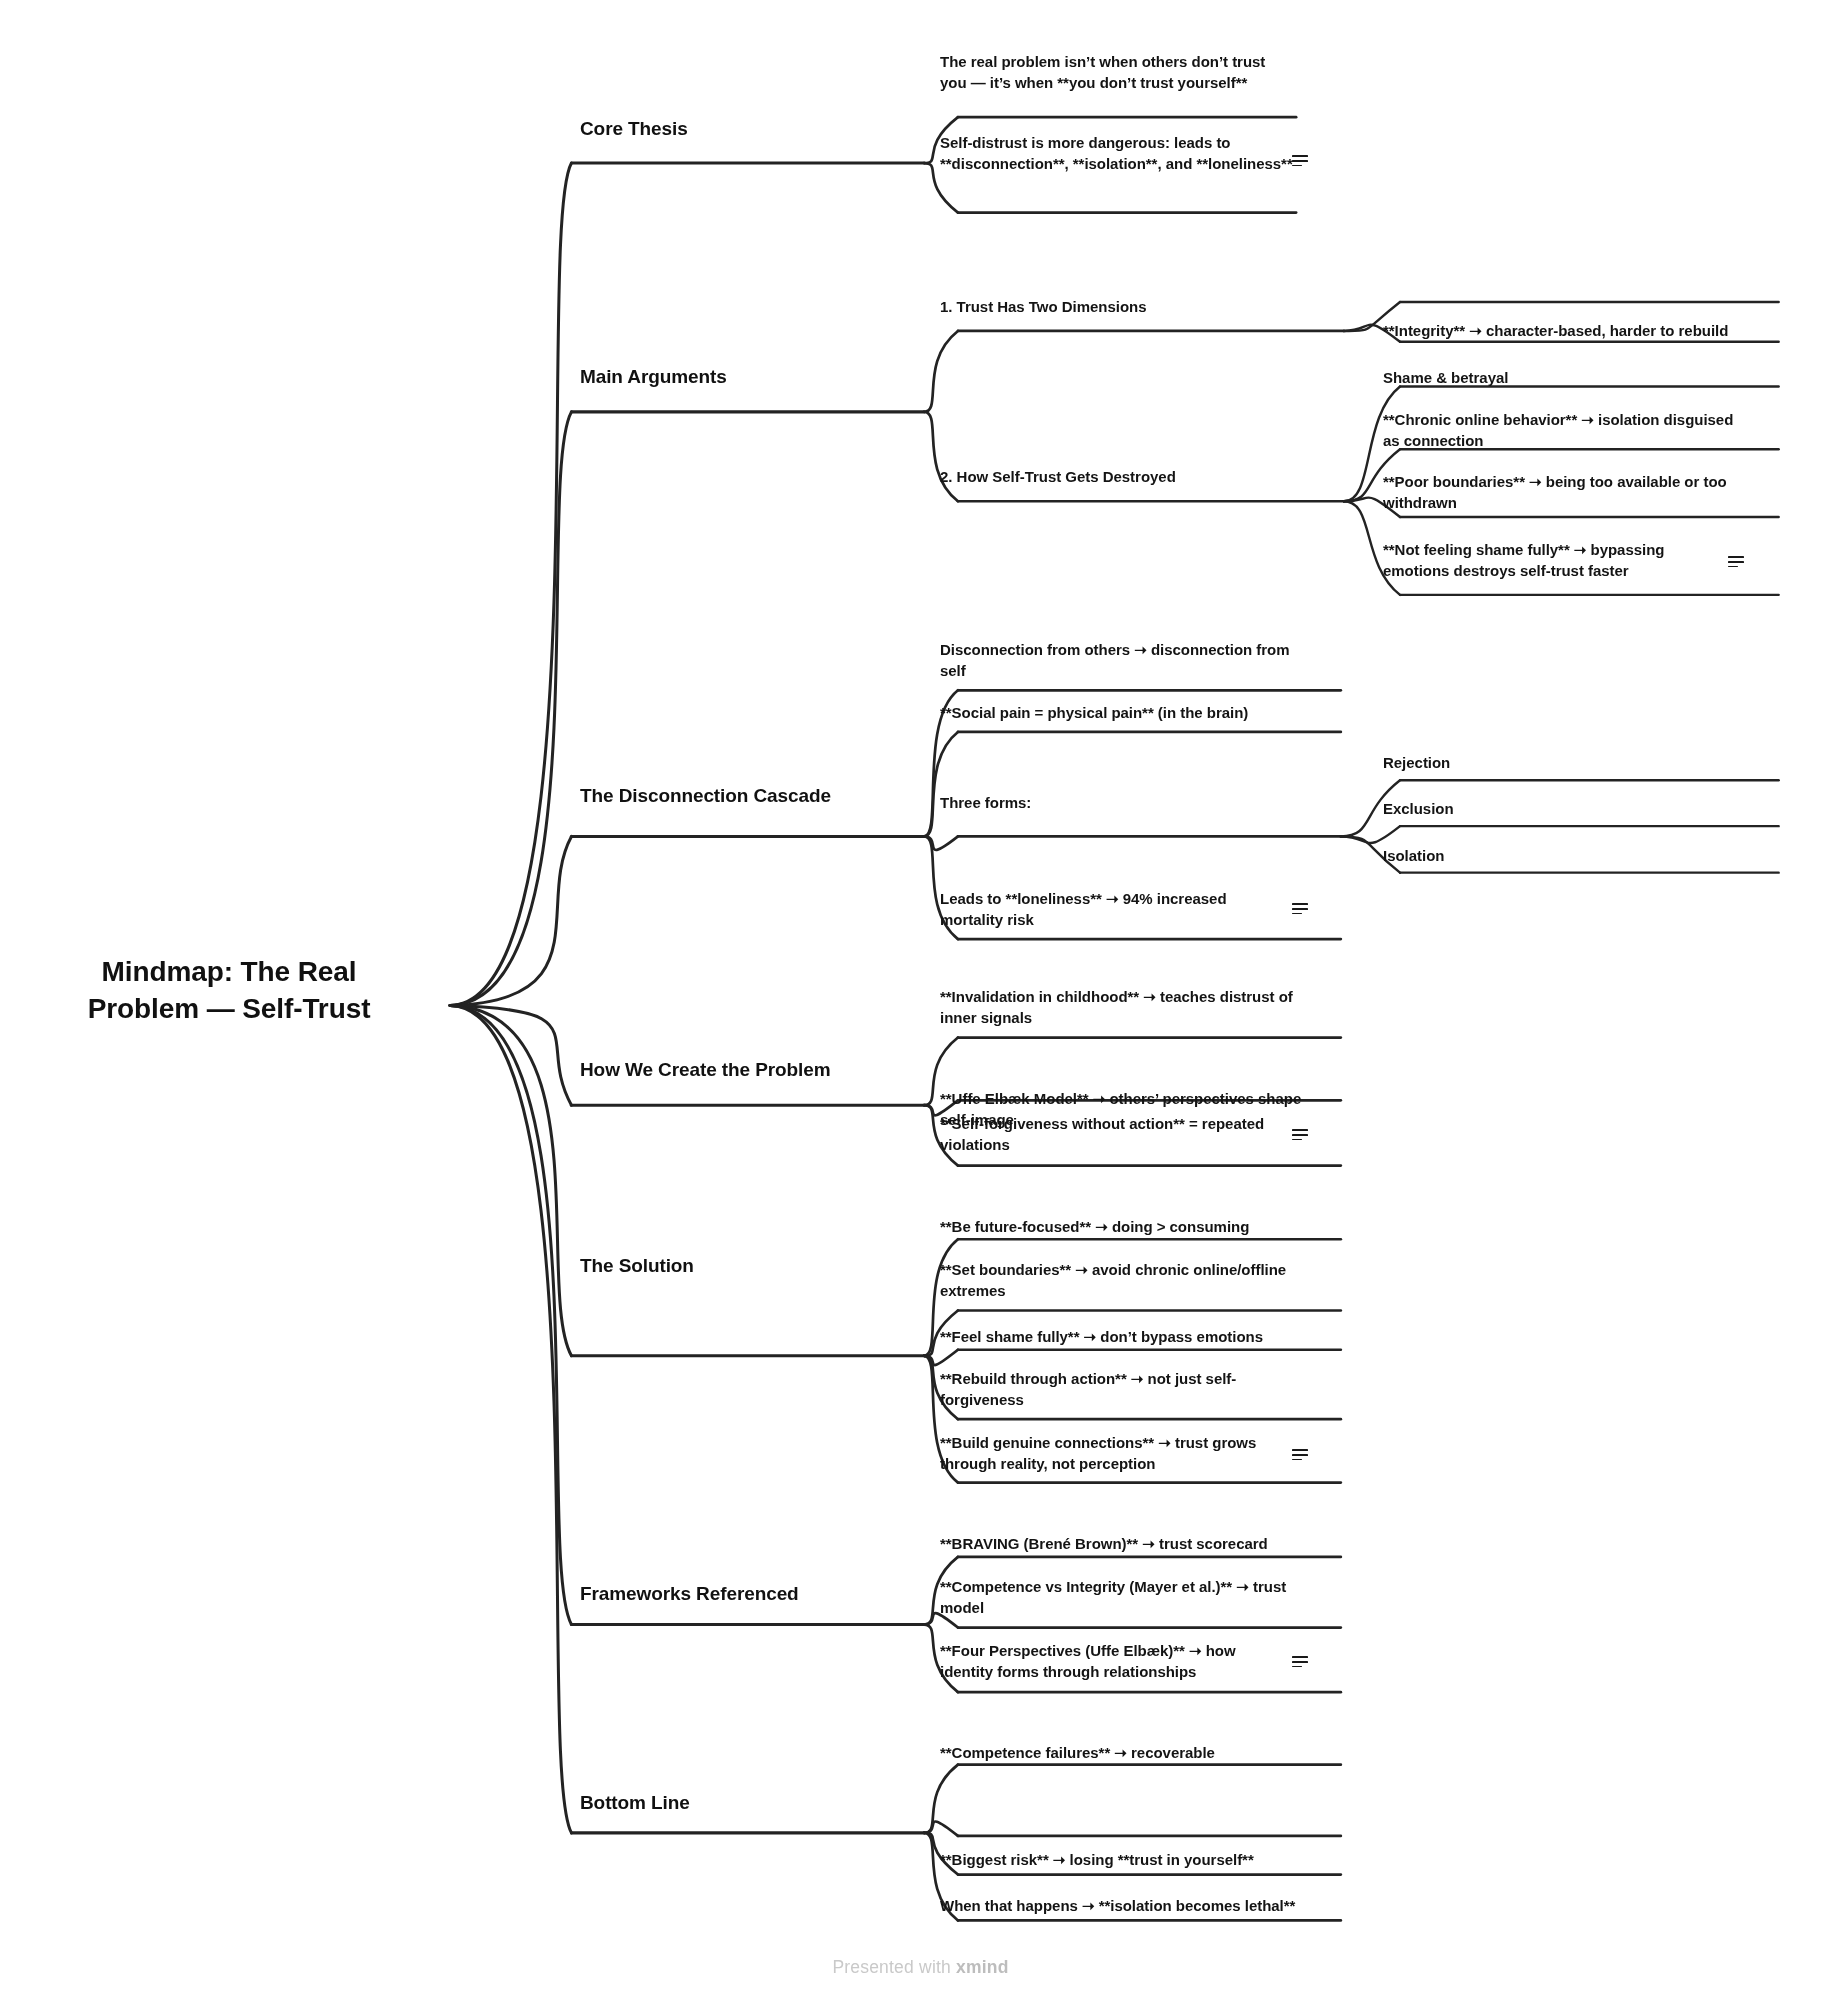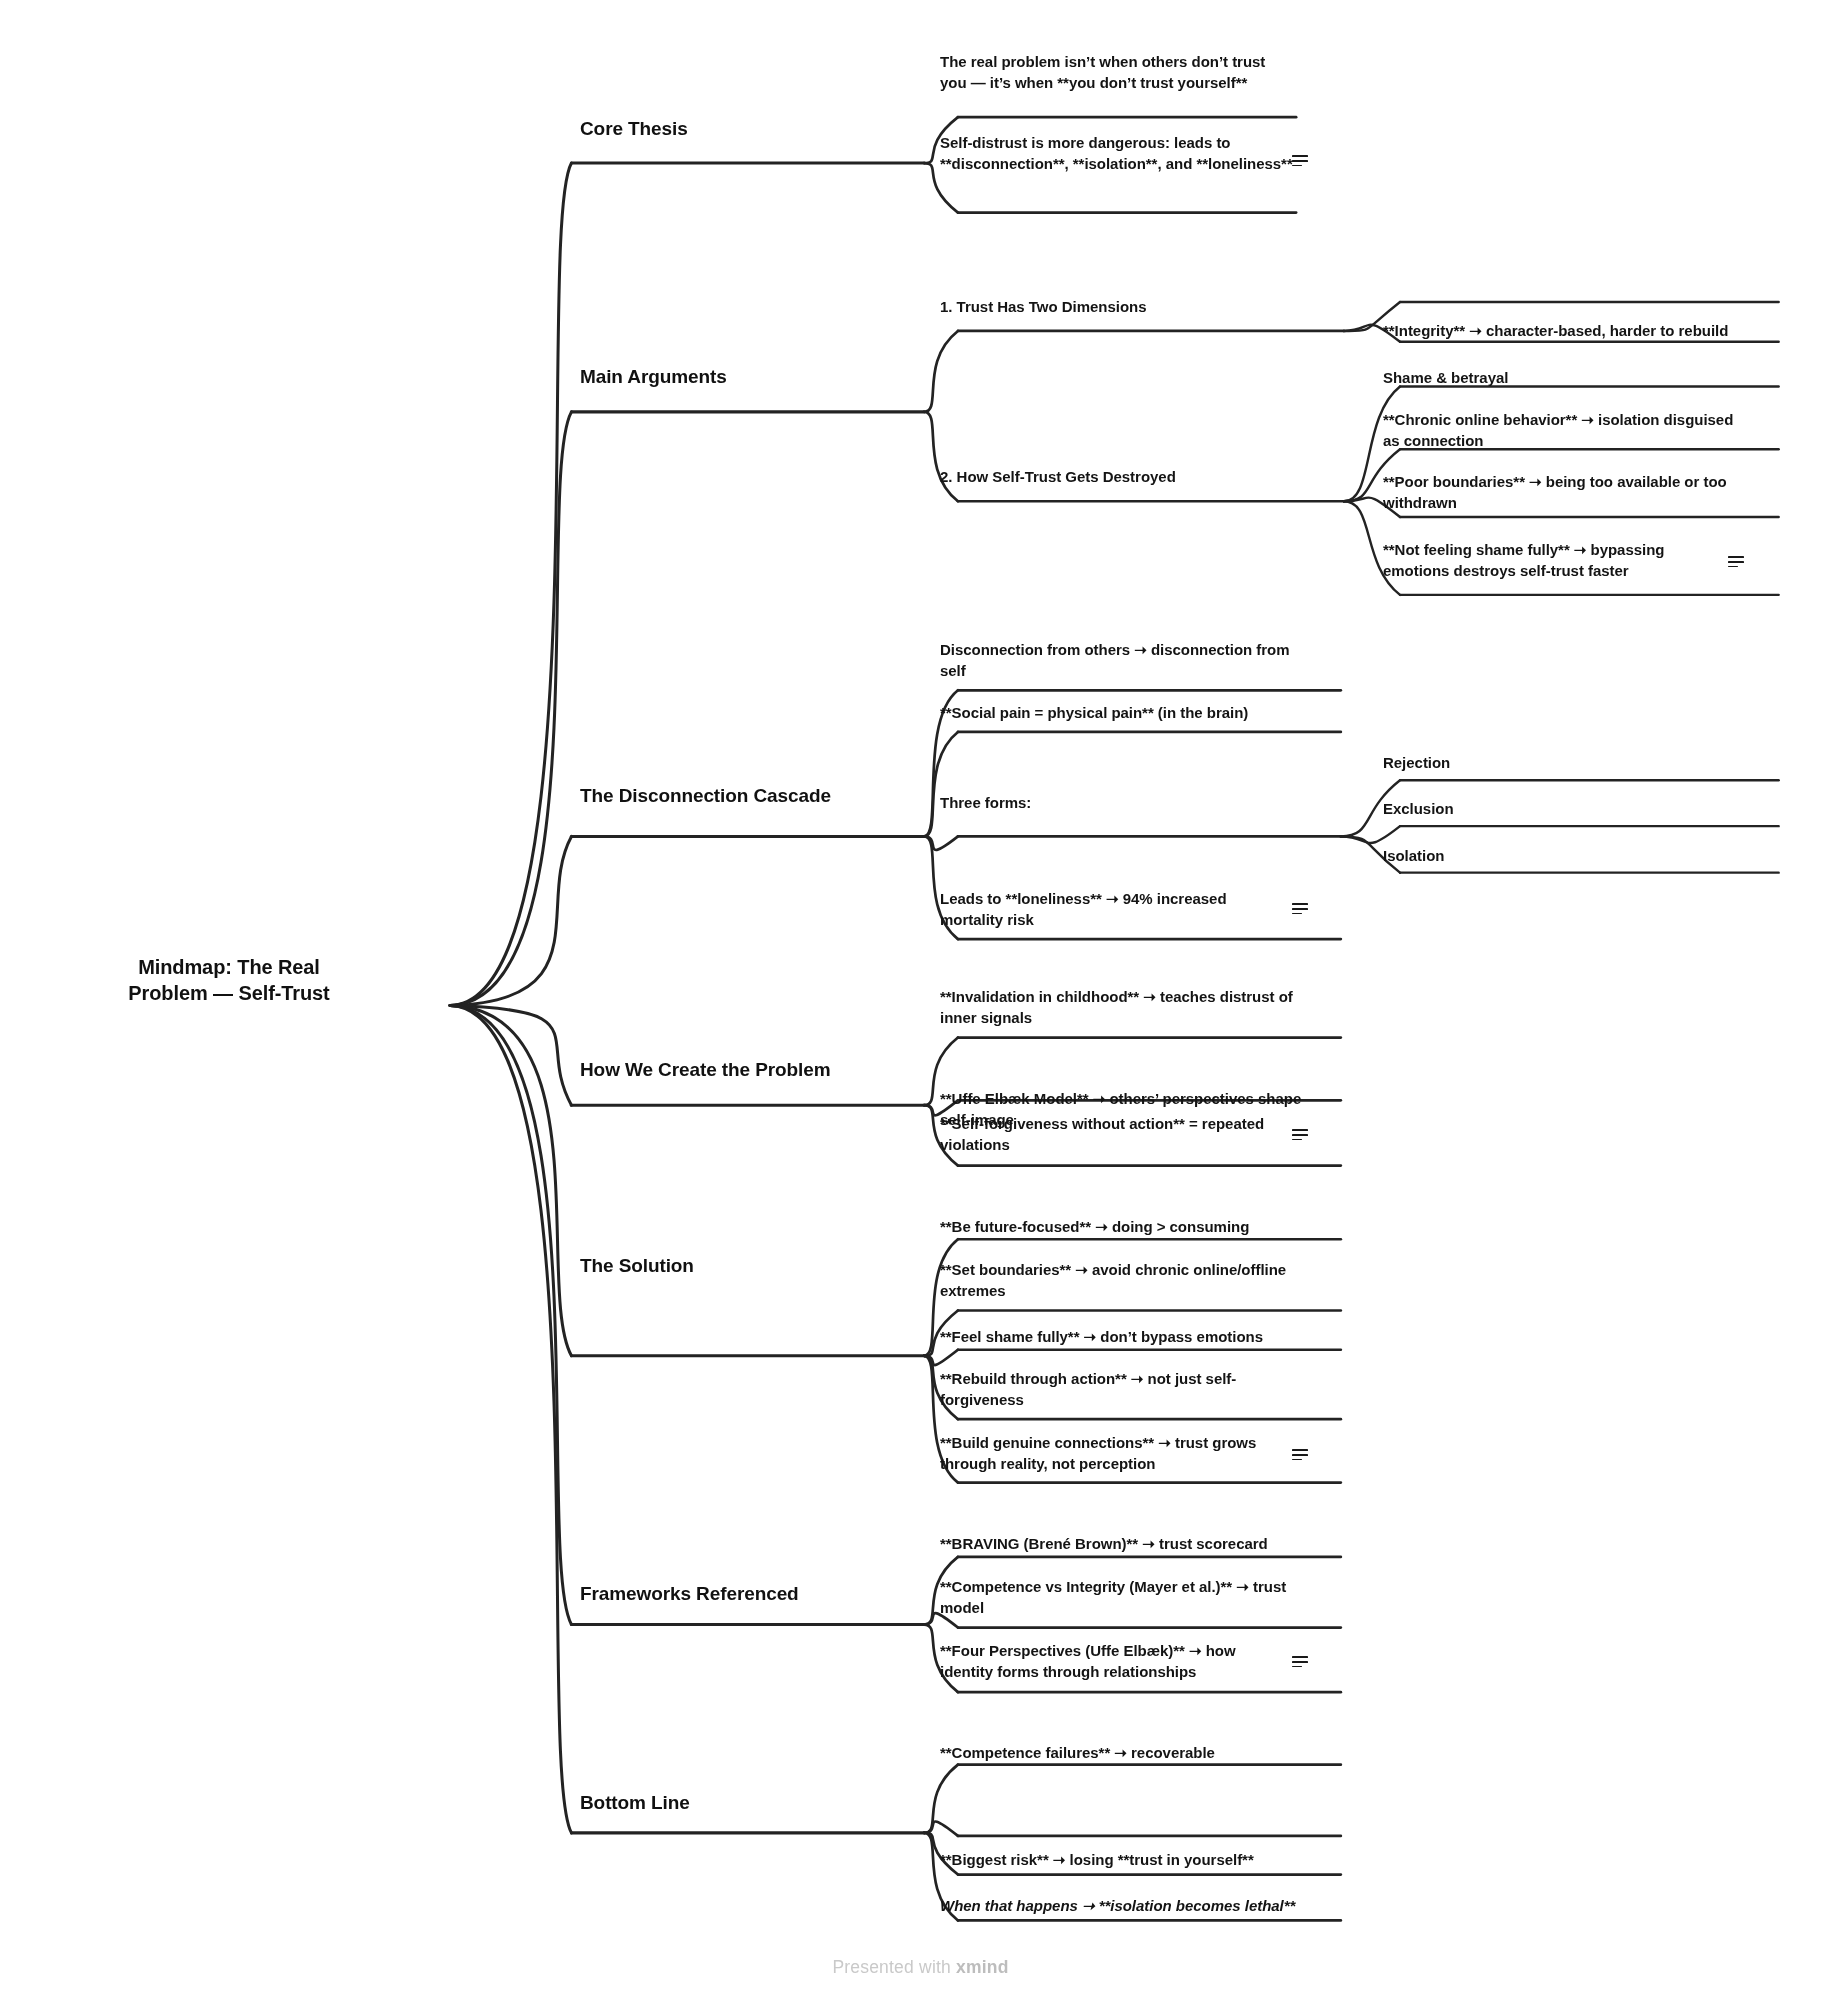--- a/index.html
+++ b/index.html
@@ -31,7 +31,7 @@
   
   .root-title {
     position: absolute;
-    font-size: 20px;
+    font-size: 28px;
     font-weight: 700;
     line-height: 1.32;
     color: #111111;

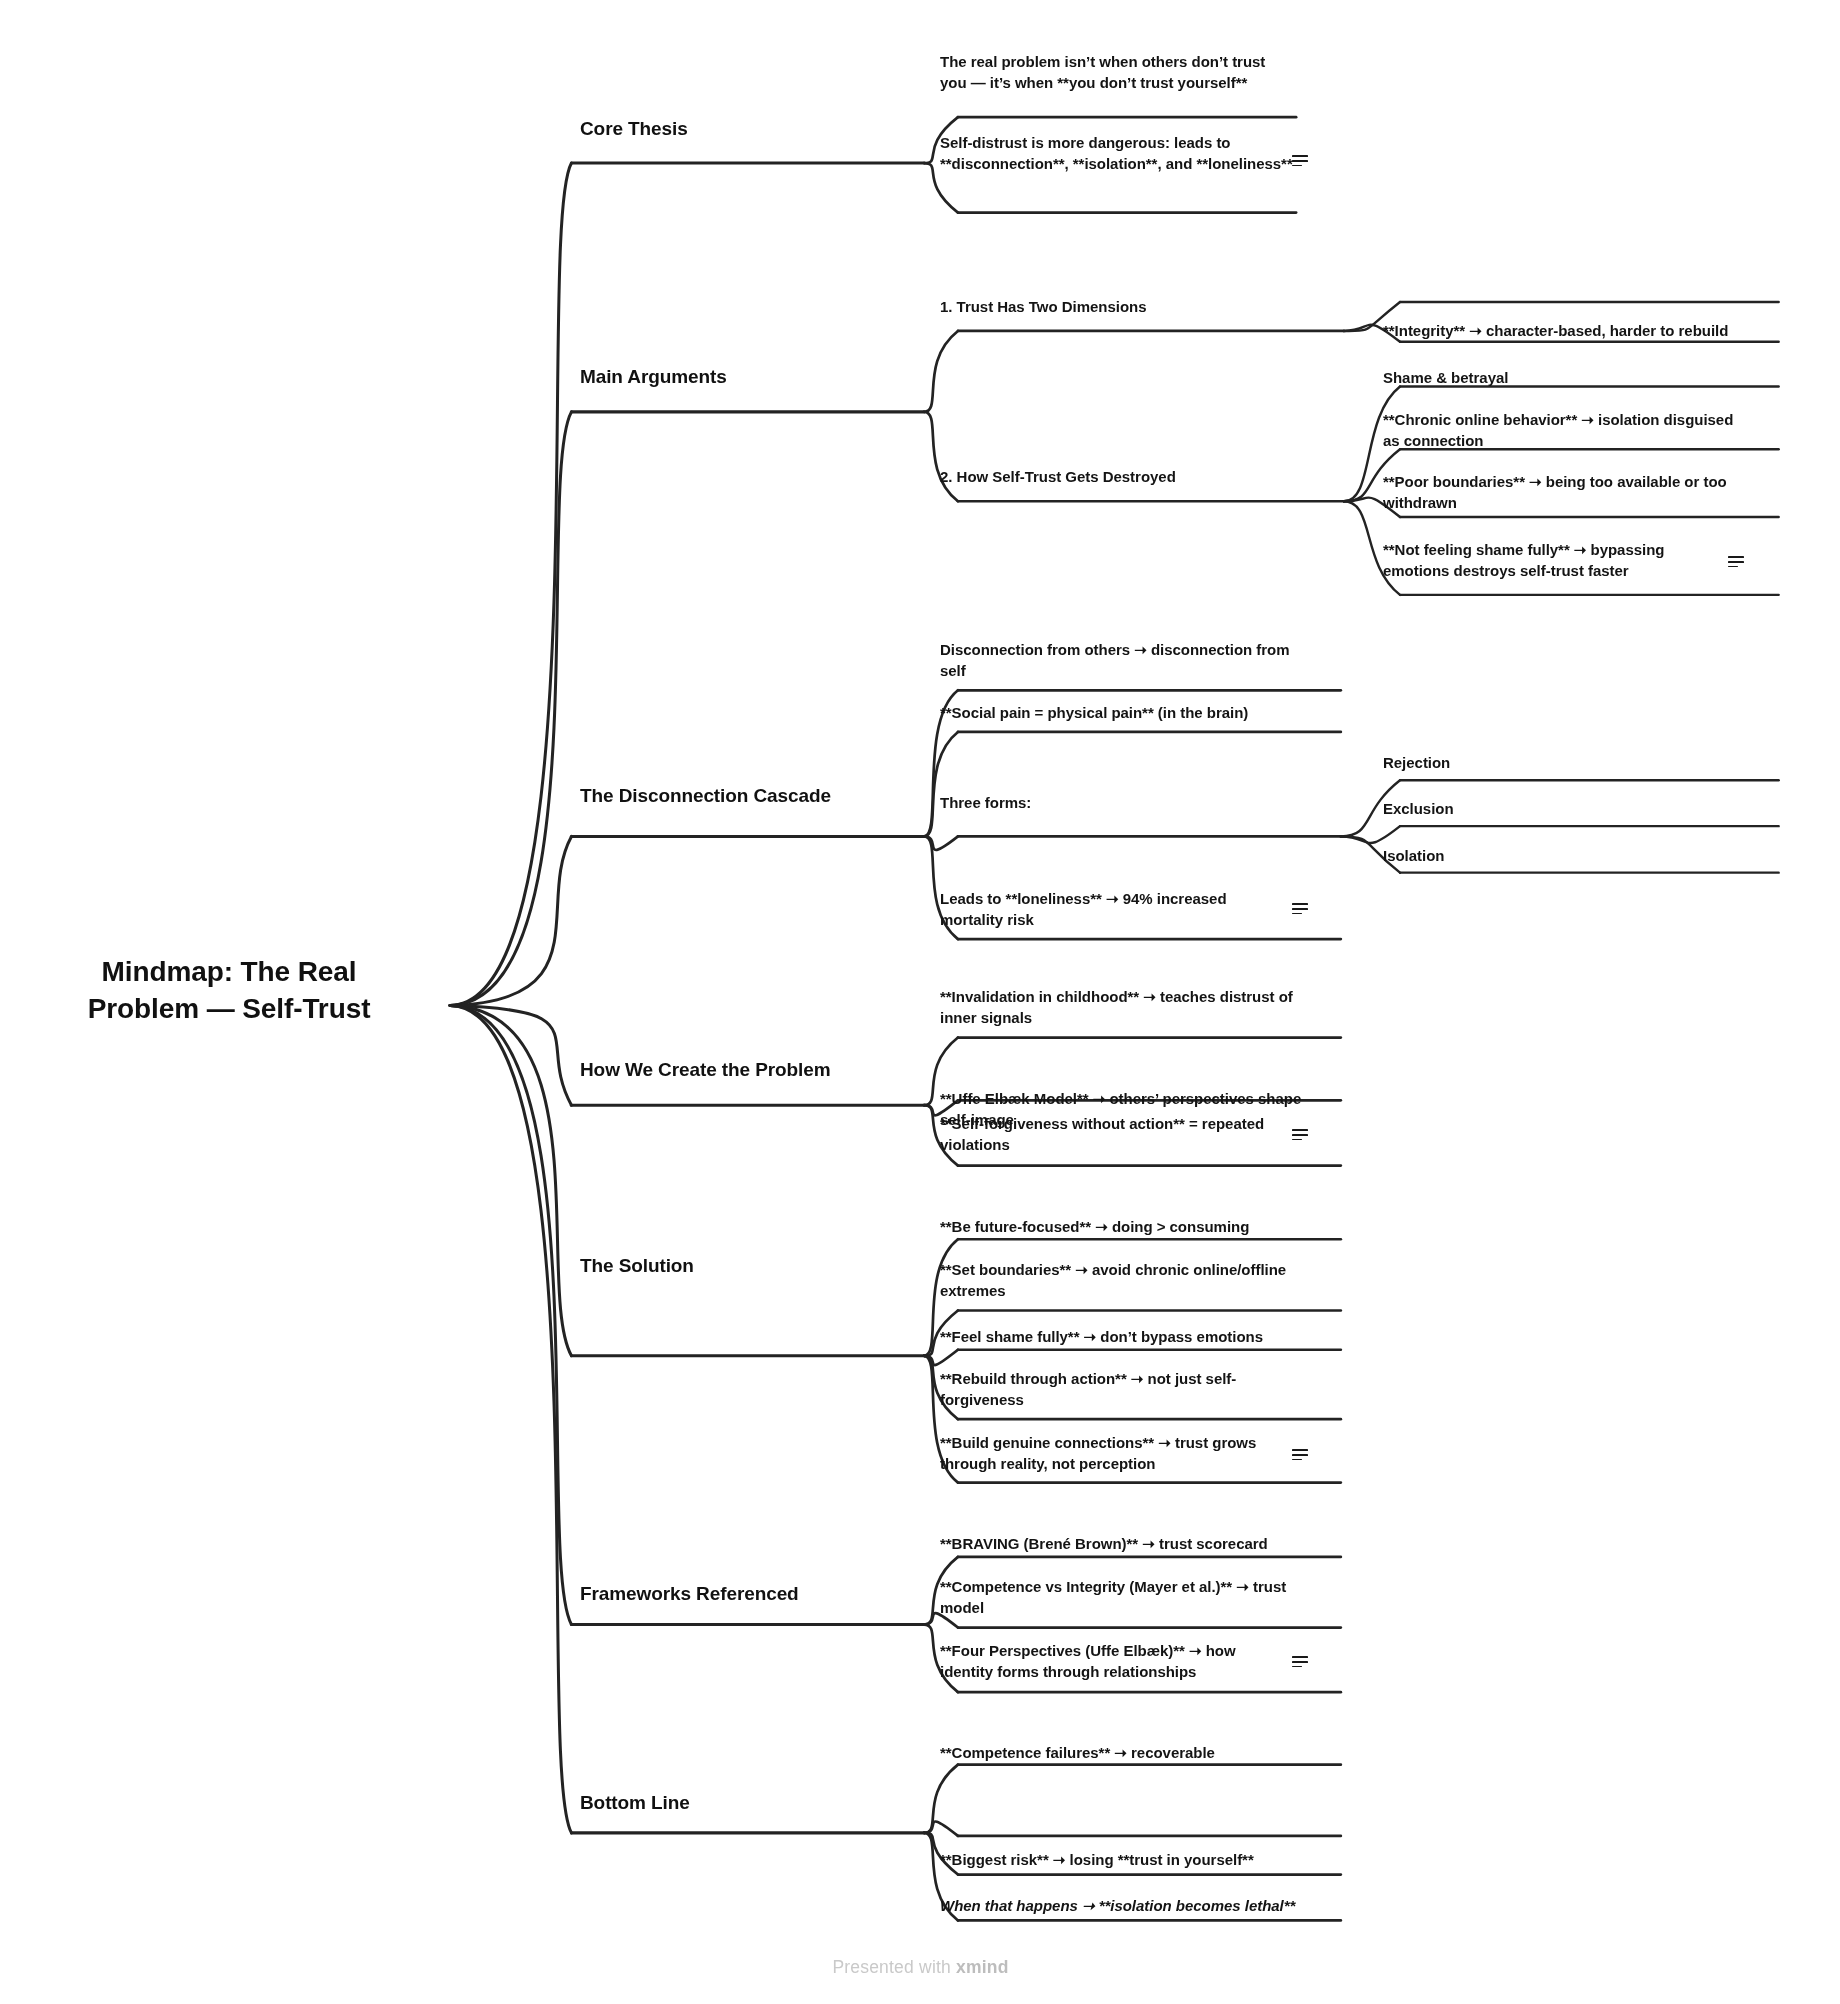--- a/index.html
+++ b/index.html
@@ -261,7 +261,7 @@
 
   <div class="node lvl2" style="left:940px; top:1742px; width:362px;">**Competence failures** ➝ recoverable</div>
   <div class="node lvl2" style="left:940px; top:1849px; width:362px;">**Biggest risk** ➝ losing **trust in yourself**</div>
-  <div class="node lvl2" style="left:940px; top:1895px; width:374px;font-style:italic;">When that happens ➝ **isolation becomes lethal**</div>
+  <div class="node lvl2" style="left:940px; top:1895px; width:374px;">When that happens ➝ **isolation becomes lethal**</div>
 
   <div class="footer">
     <span>Presented with </span><b>xmind</b>

